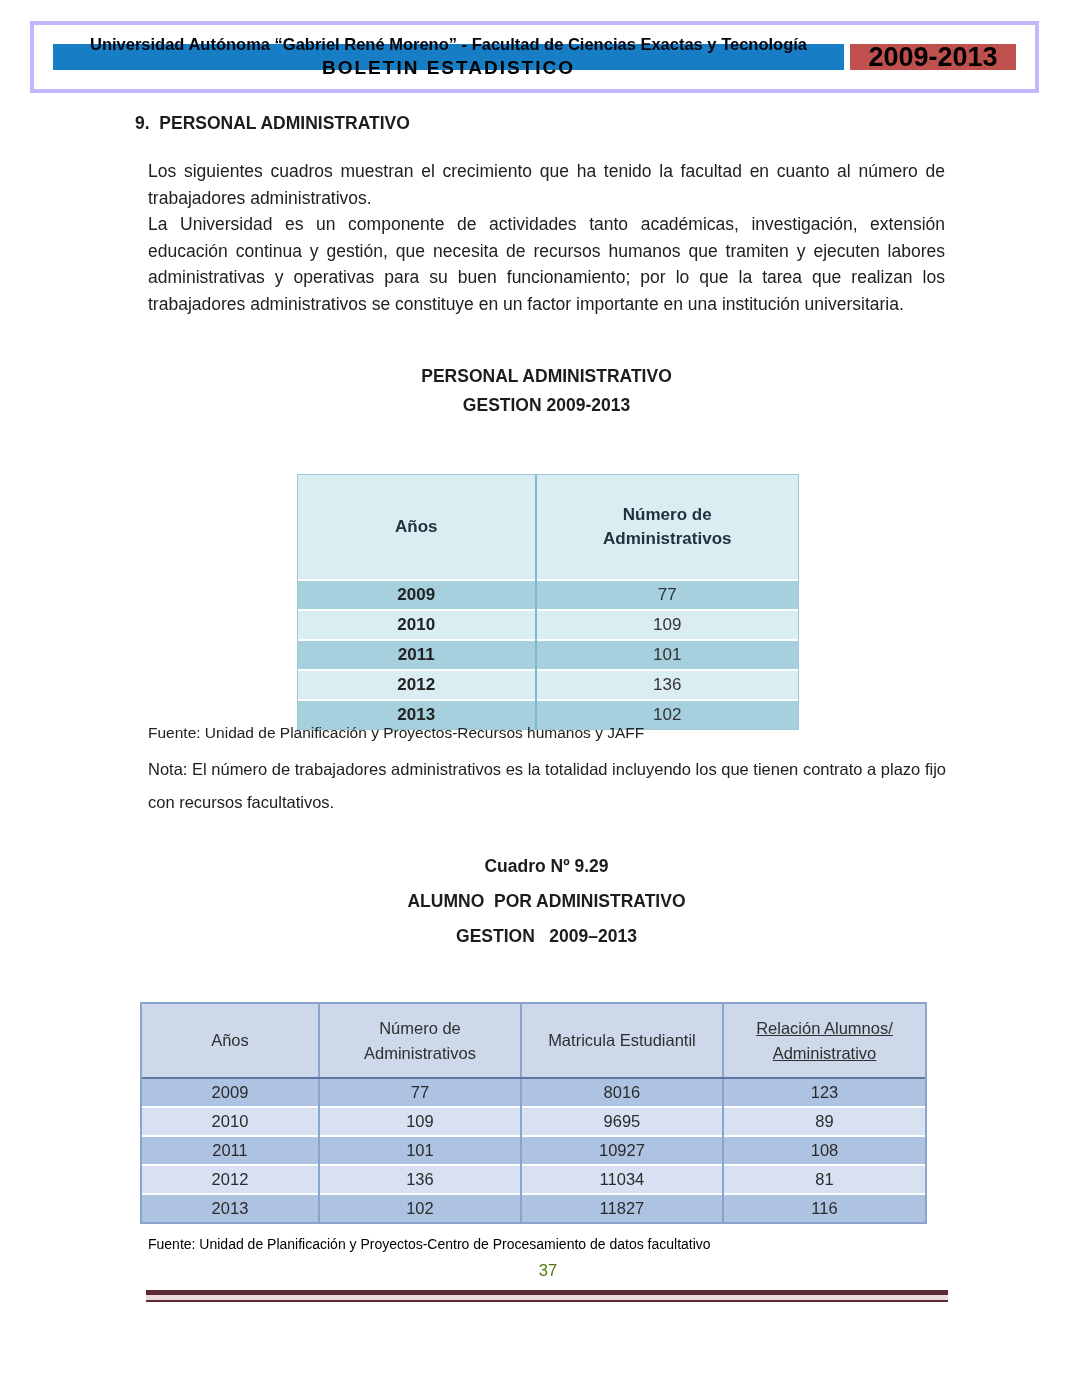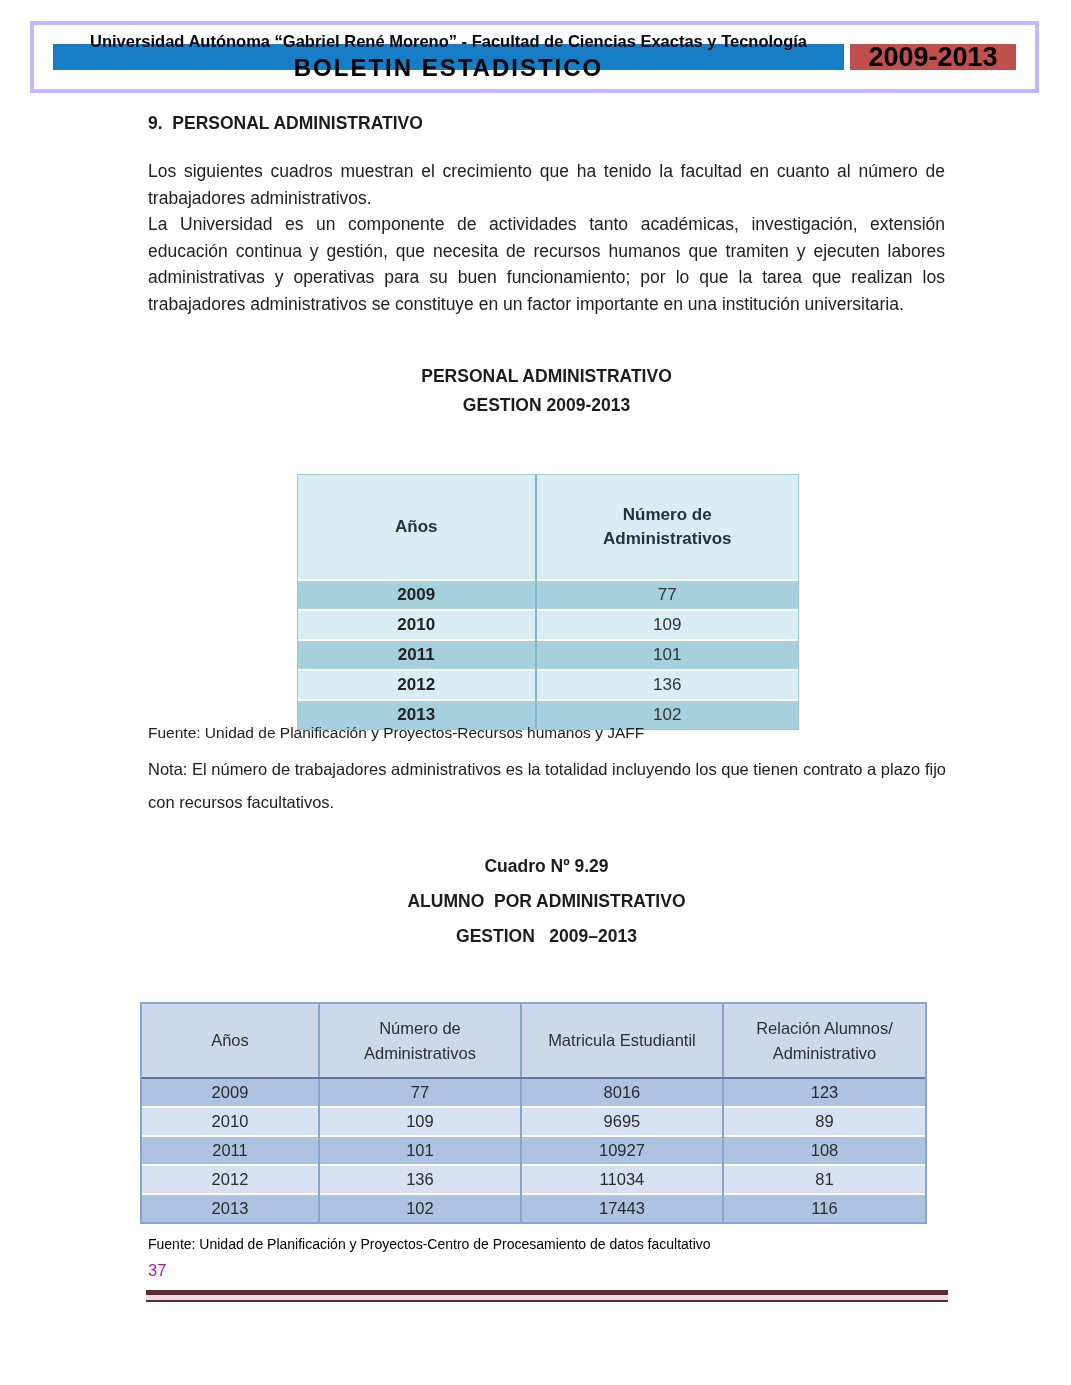--- a/index.html
+++ b/index.html
@@ -24,7 +24,7 @@
     font-weight:bold; font-size:16.5px; color:#04040e; white-space:nowrap;
   }
   .header-line2 {
-    font-weight:bold; font-size:24px; letter-spacing:2px; color:#000;
+    font-weight:bold; font-size:19px; letter-spacing:2px; color:#000;
   }
   .header-red {
     width:166px; background:#c0504d; display:flex; align-items:center;

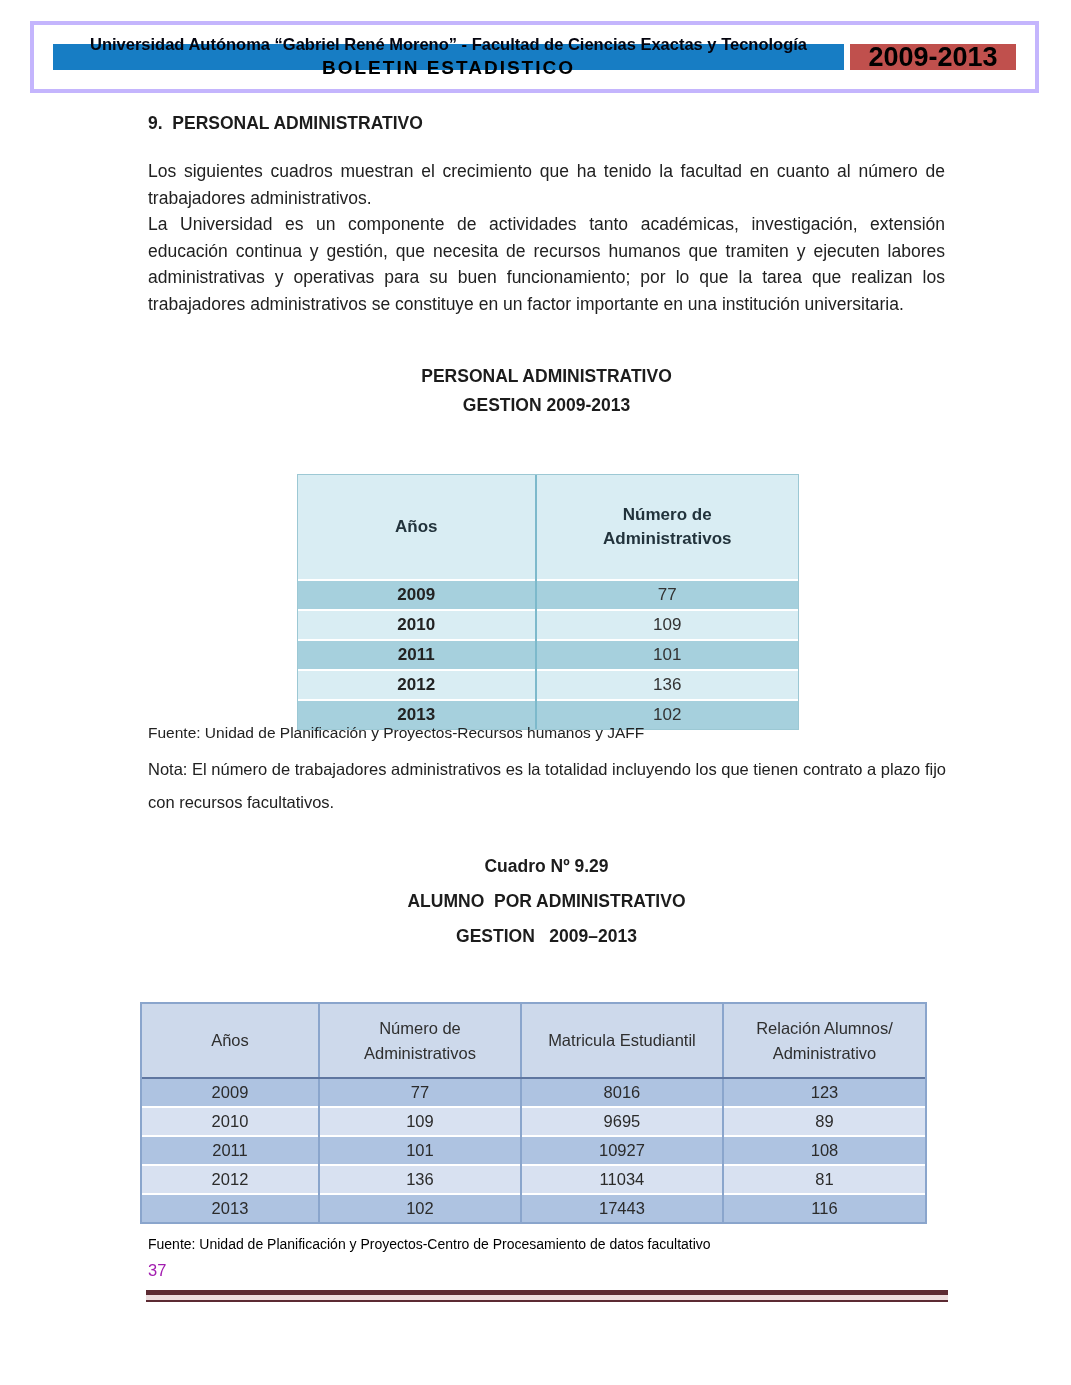--- a/index.html
+++ b/index.html
@@ -33,7 +33,7 @@
 
   
   .section-heading {
-    position:absolute; left:148px; top:113px;
+    position:absolute; left:135px; top:113px;
     font-weight:bold; font-size:17.5px; color:#1c1c1c; white-space:pre;
   }
   .body-text {

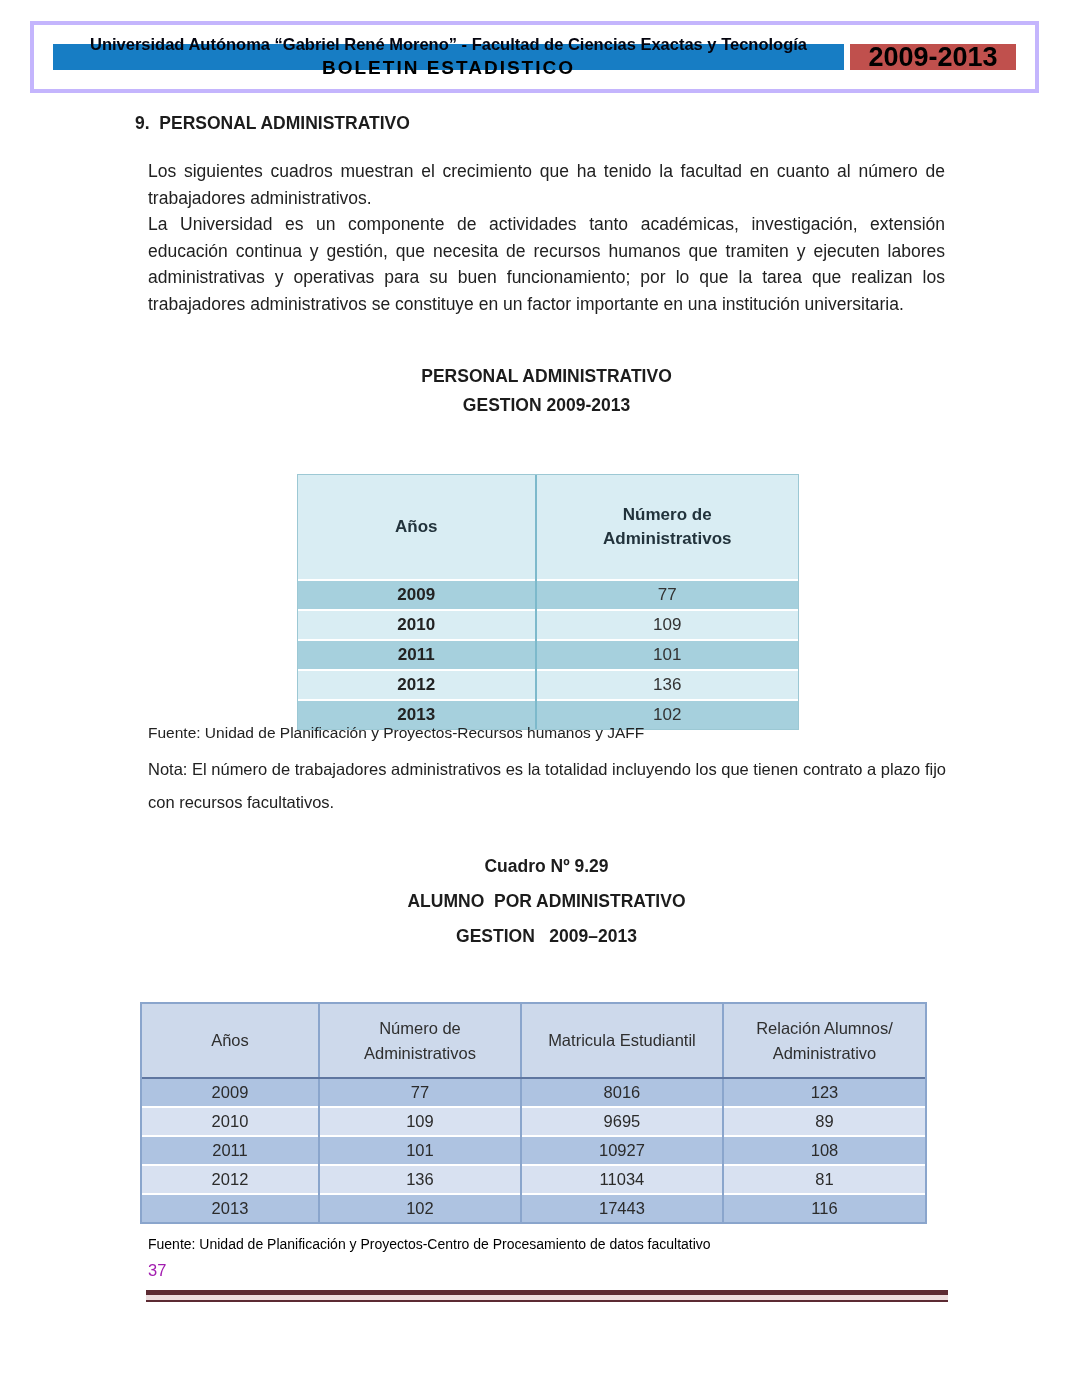--- a/index.html
+++ b/index.html
@@ -101,7 +101,7 @@
   .hwrap { margin:0 auto; }
   .w170 { max-width:170px; }
   .w150 { max-width:150px; }
-  .w165 { max-width:165px; }
+  .w165 { max-width:165px;text-decoration:underline; }
 
   
   .fuente1 { position:absolute; left:148px; top:724px; font-size:15.5px; color:#222; }

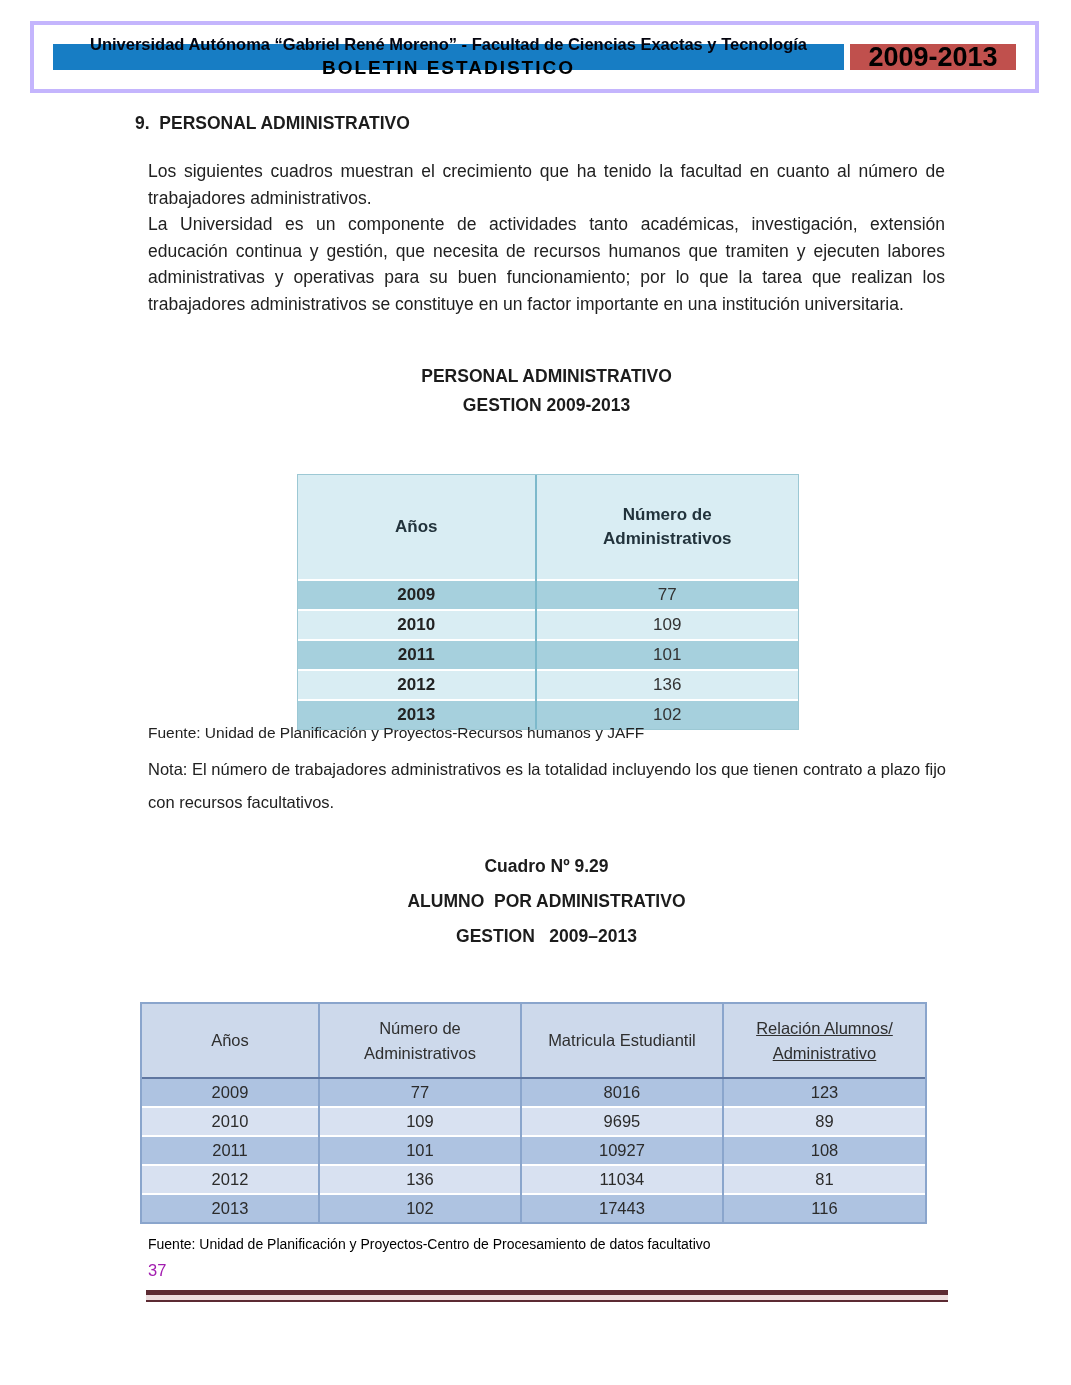--- a/index.html
+++ b/index.html
@@ -243,7 +243,7 @@
         <tr>
           <td>2013</td>
           <td>102</td>
-          <td>17443</td>
+          <td>11827</td>
           <td>116</td>
         </tr>
       </tbody>

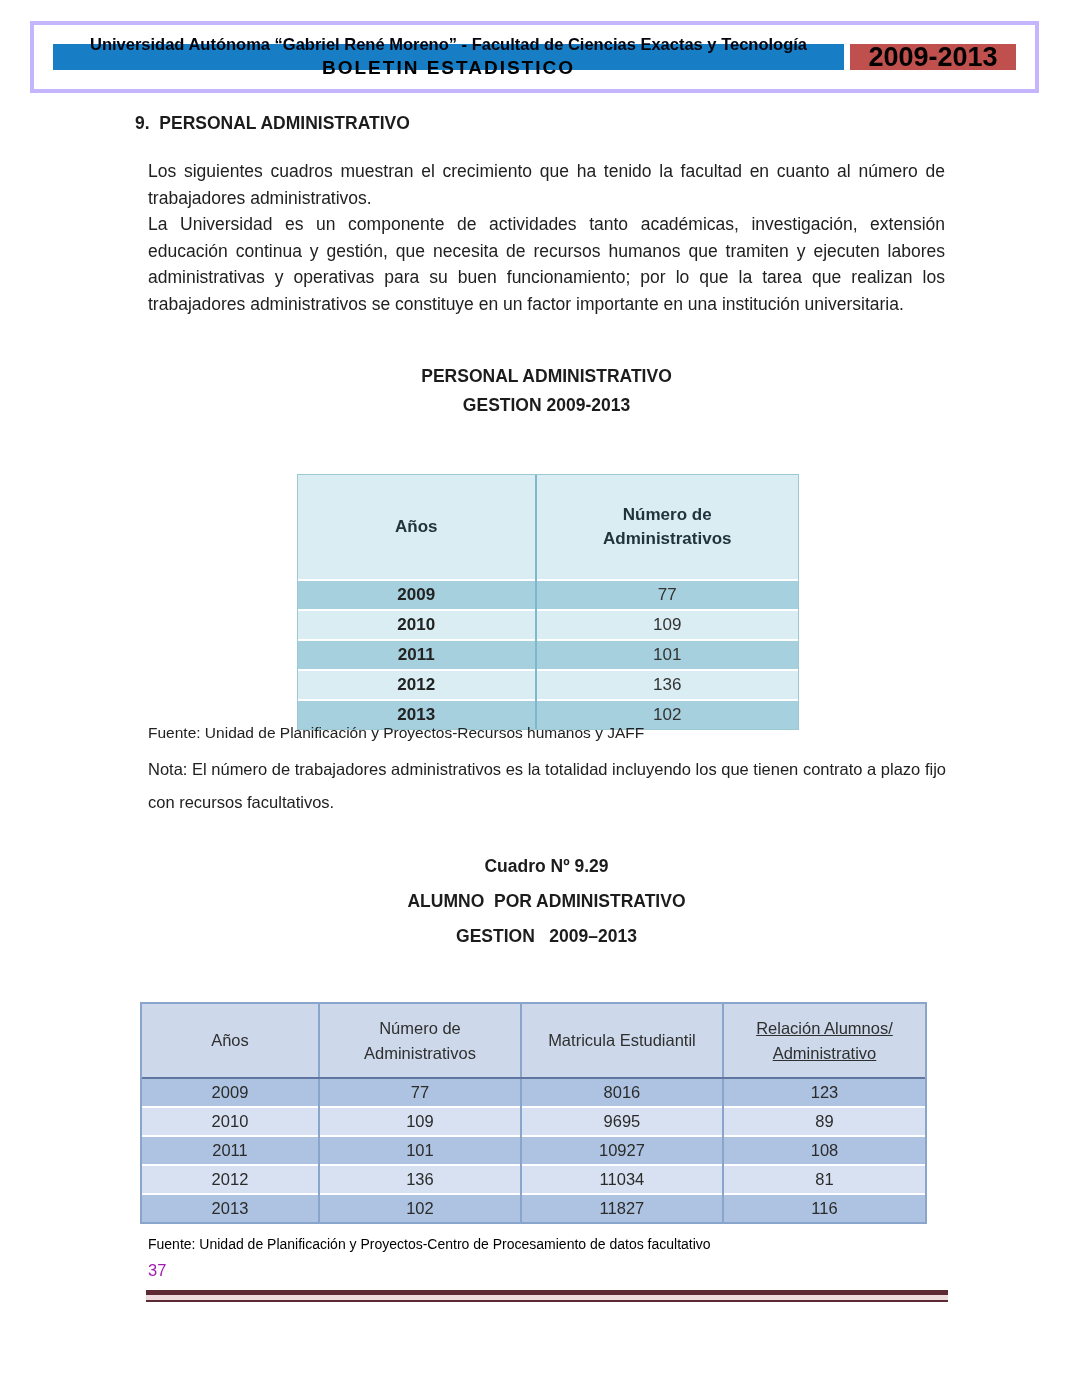--- a/index.html
+++ b/index.html
@@ -112,7 +112,7 @@
   .fuente2 { position:absolute; left:148px; top:1236px; font-size:14px; color:#000000; }
   .pageno {
     position:absolute; left:148px; top:1261px; width:800px;
-    text-align:left; font-size:16.5px; color:#a21caf;
+    text-align:center; font-size:16.5px; color:#4d7c0f;
   }
   .footer-rule {
     position:absolute; left:146px; top:1290px; width:802px; height:12px;

